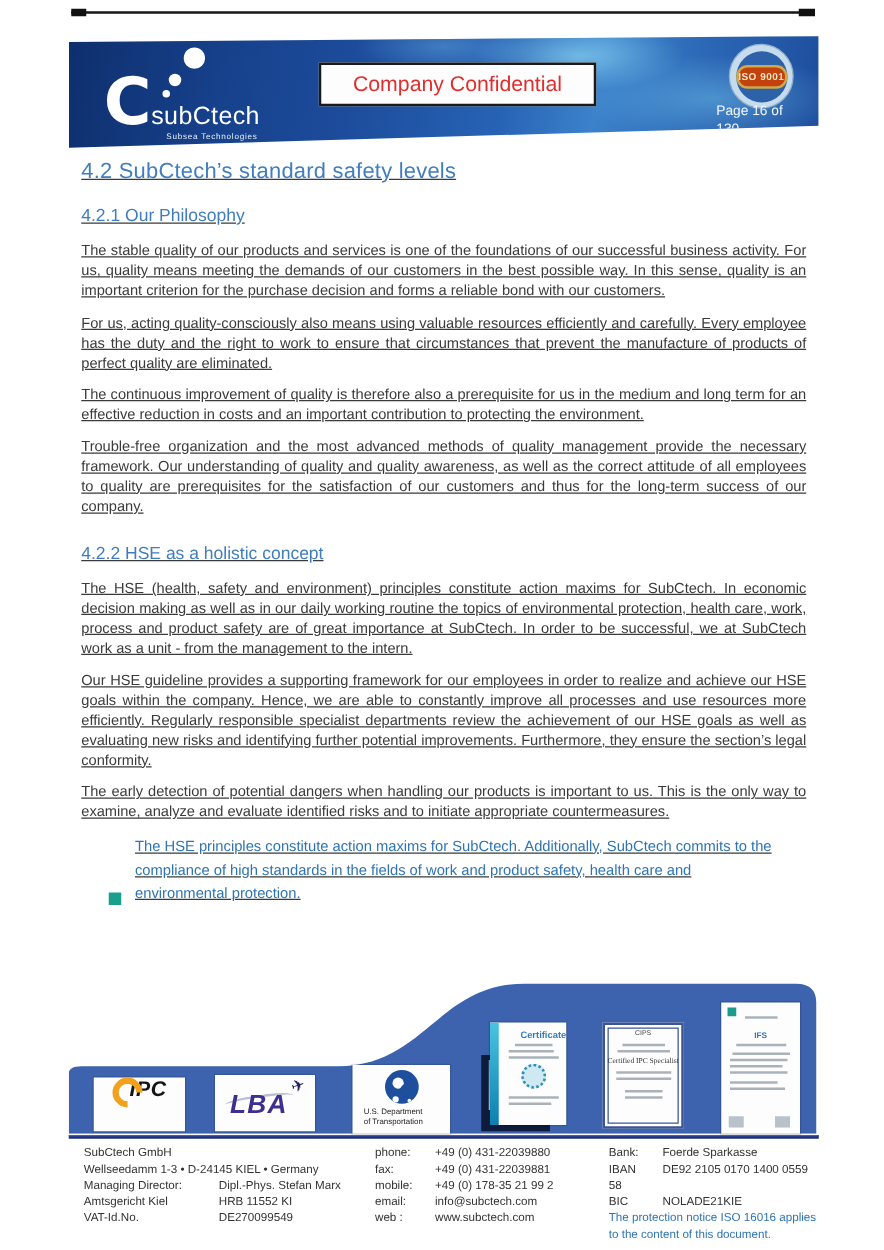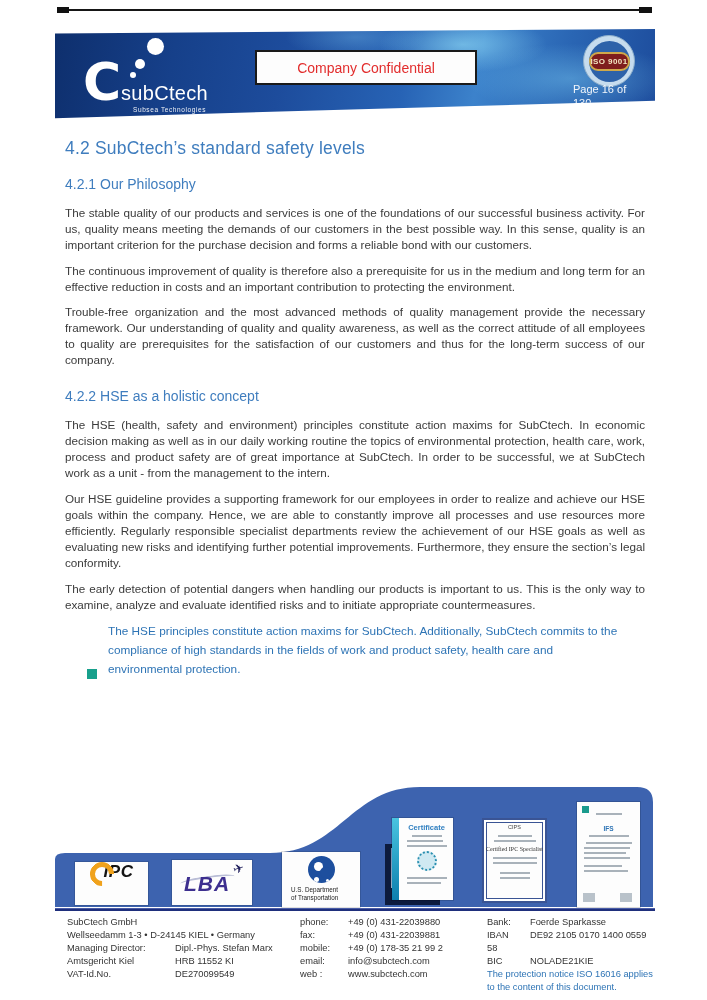--- a/index.html
+++ b/index.html
@@ -33,7 +33,7 @@
 
   .conf-box { position:absolute; left:200px; top:22px; width:222px; height:35px; background:#fdfdfd;
     border:2px solid #1a1a1a; display:flex; align-items:center; justify-content:center; }
-  .conf-box span { color:#e22d2d; font-size:14px; }
+  .conf-box span { color:#e22d2d; font-size:17px; }
 
   .iso-badge { position:absolute; left:528px; top:7px; width:52px; height:52px; border-radius:50%;
     background:#c6dcee; border:1px solid #8fb0cc; display:flex; align-items:center; justify-content:center; }

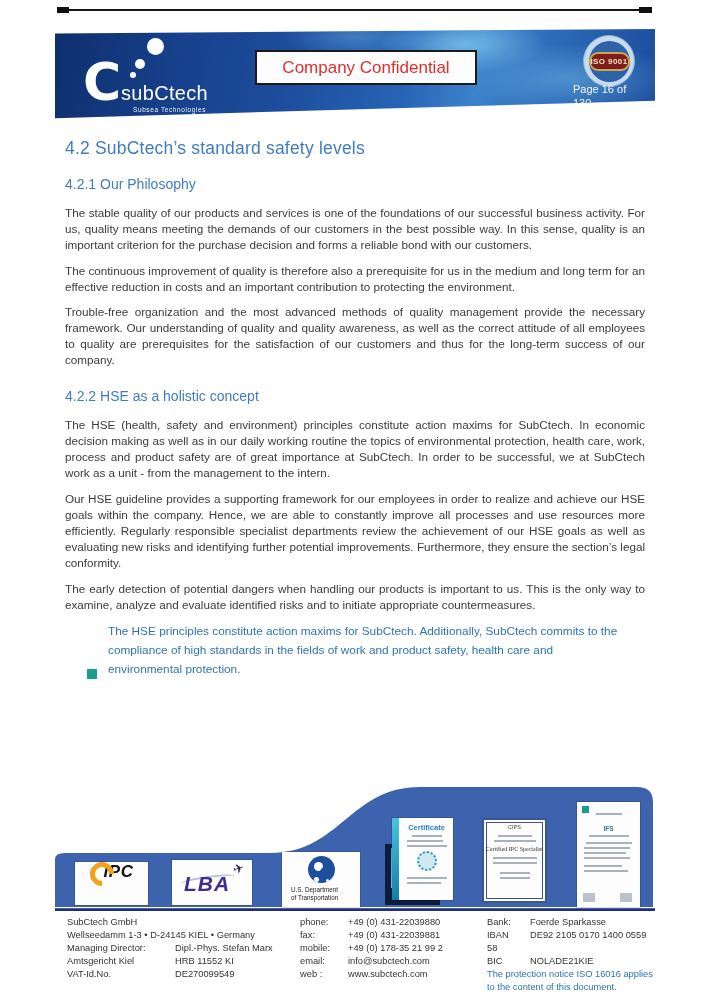--- a/index.html
+++ b/index.html
@@ -38,7 +38,7 @@
   .iso-badge { position:absolute; left:528px; top:7px; width:52px; height:52px; border-radius:50%;
     background:#c6dcee; border:1px solid #8fb0cc; display:flex; align-items:center; justify-content:center; }
   .iso-inner { width:41px; height:41px; border-radius:50%; background:#2d62a9; display:flex; align-items:center; justify-content:center; }
-  .iso-band { width:46px; height:19px; background:#7f1d1d; border:2px solid #cfa84a; border-radius:9px;
+  .iso-band { width:46px; height:19px; background:#c2410c; border:2px solid #cfa84a; border-radius:9px;
     display:flex; align-items:center; justify-content:flex-end; }
   .iso-band span { color:#f3e6c2; font-size:8px; font-weight:bold; letter-spacing:.4px; white-space:nowrap; }
 

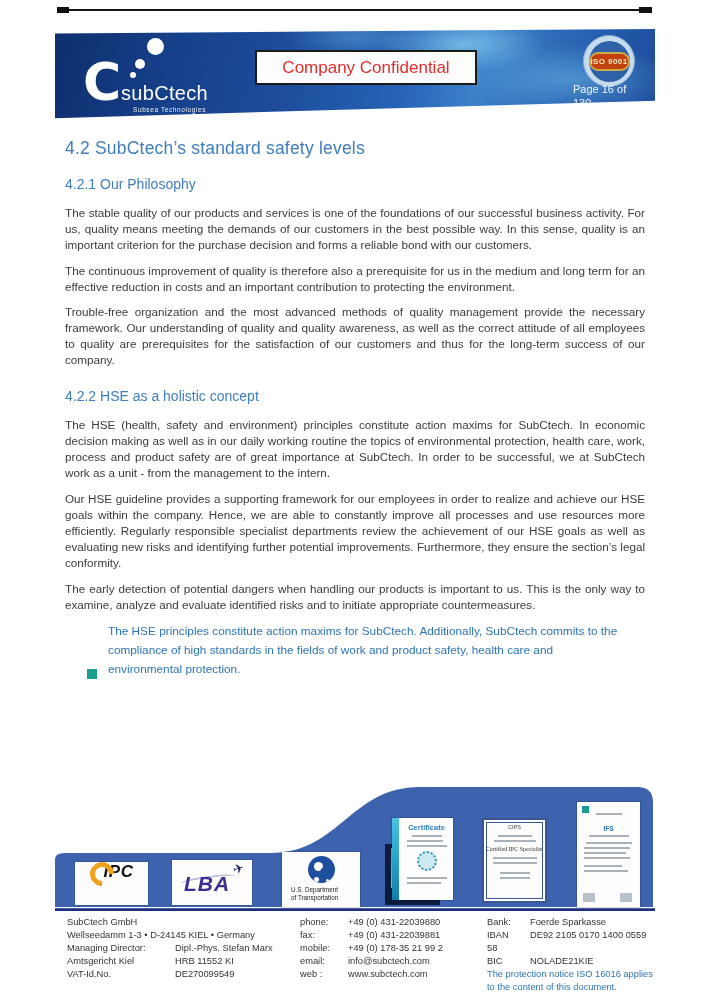--- a/index.html
+++ b/index.html
@@ -45,7 +45,7 @@
   .page-label { position:absolute; left:518px; top:54px; width:80px; color:#f2f6fb; font-size:11px; line-height:14px; }
 
   
-  .content { position:absolute; left:65px; top:138px; width:580px; color:#3b3b3b; }
+  .content { position:absolute; left:65px; top:126px; width:580px; color:#3b3b3b;text-decoration:underline; }
   h1.sec { font-size:17.5px; font-weight:400; color:#3f7dbe; margin:0 0 17px; letter-spacing:.2px; }
   h2.sub { font-size:14px; font-weight:400; color:#3f7dbe; margin:0 0 13px; }
   h2.sub2 { margin-top:20px; }

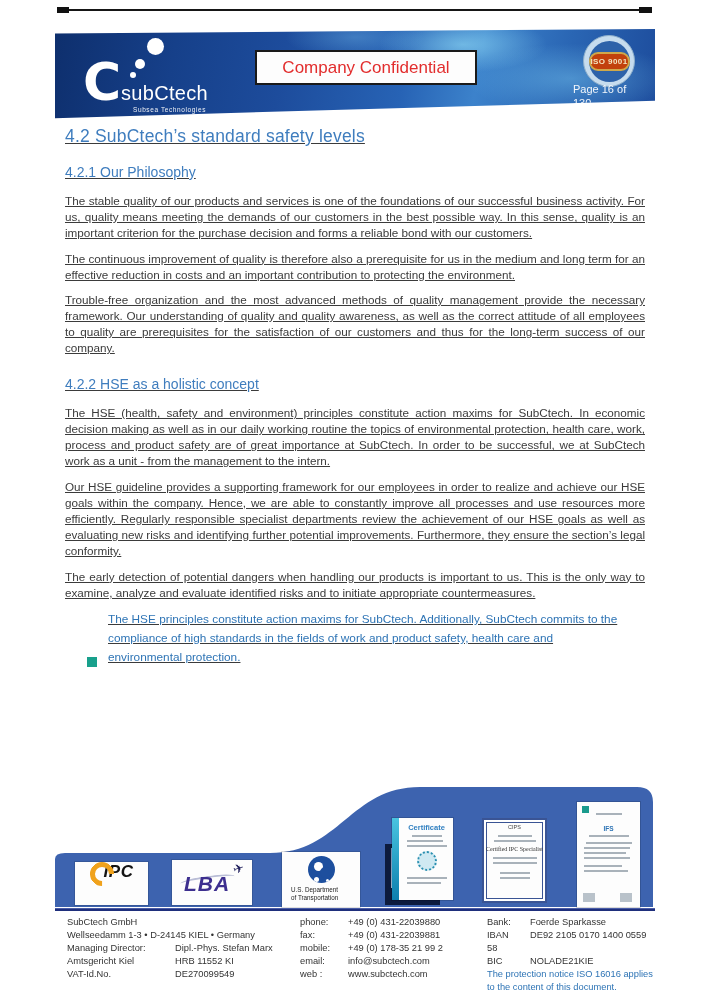--- a/index.html
+++ b/index.html
@@ -148,6 +148,7 @@
     <h1 class="sec">4.2  SubCtech’s standard safety levels</h1>
     <h2 class="sub">4.2.1  Our Philosophy</h2>
     <p>The stable quality of our products and services is one of the foundations of our successful business activity. For us, quality means meeting the demands of our customers in the best possible way. In this sense, quality is an important criterion for the purchase decision and forms a reliable bond with our customers.</p>
+    <p>For us, acting quality-consciously also means using valuable resources efficiently and carefully. Every employee has the duty and the right to work to ensure that circumstances that prevent the manufacture of products of perfect quality are eliminated.</p>
     <p>The continuous improvement of quality is therefore also a prerequisite for us in the medium and long term for an effective reduction in costs and an important contribution to protecting the environment.</p>
     <p>Trouble-free organization and the most advanced methods of quality management provide the necessary framework. Our understanding of quality and quality awareness, as well as the correct attitude of all employees to quality are prerequisites for the satisfaction of our customers and thus for the long-term success of our company.</p>
     <h2 class="sub sub2">4.2.2  HSE as a holistic concept</h2>

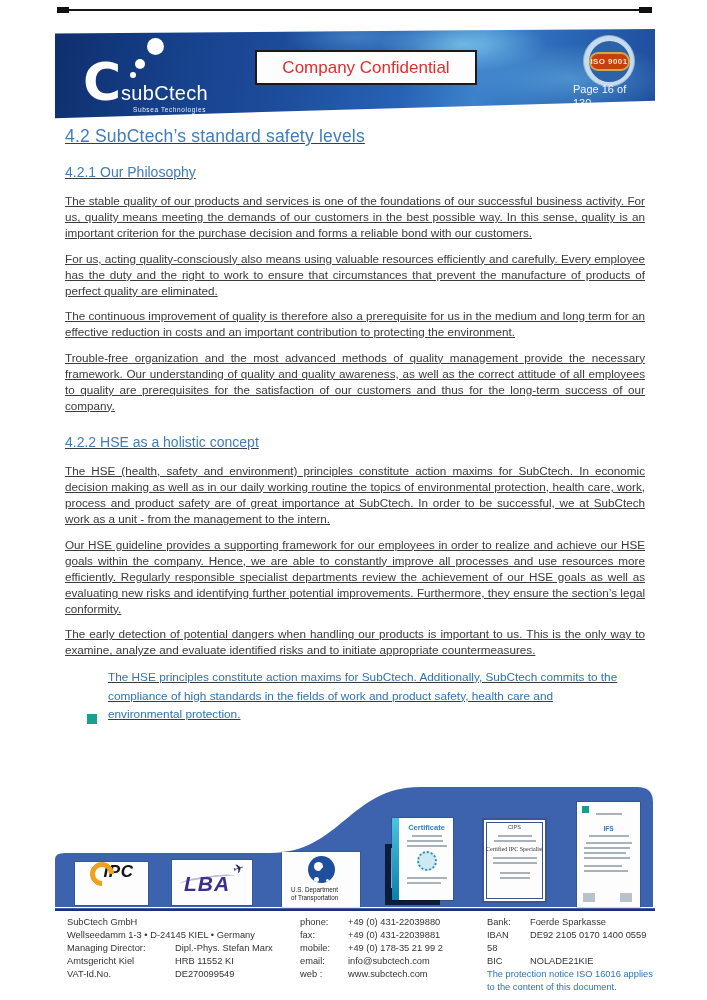--- a/index.html
+++ b/index.html
@@ -87,7 +87,7 @@
   .tl { height:2px; background:#a9b2ba; margin:3px 7px 0; }
   .cert1 { left:337px; top:36px; width:61px; height:82px; padding-left:8px; }
   .cert1-strip { position:absolute; left:0; top:0; width:7px; height:100%; background:linear-gradient(180deg,#49c4e0,#0d7fae); }
-  .cert1-title { font-size:7.5px; font-weight:bold; color:#2f7fc0; text-align:center; margin-top:5px; }
+  .cert1-title { font-size:7.5px; font-weight:bold; color:#2f7fc0; text-align:right; margin-top:5px; }
   .cert1-seal { width:20px; height:20px; margin:4px auto 0; border-radius:50%; background:#cfe9f2; border:2px dotted #2a8fb0; }
   .cert2 { left:427px; top:36px; width:65px; height:85px; border:2px solid #3a5494; box-shadow:inset 0 0 0 2px #fff, inset 0 0 0 3px #3a5494; padding-top:4px; }
   .cert2-head { font-size:5.5px; color:#444; text-align:center; }

